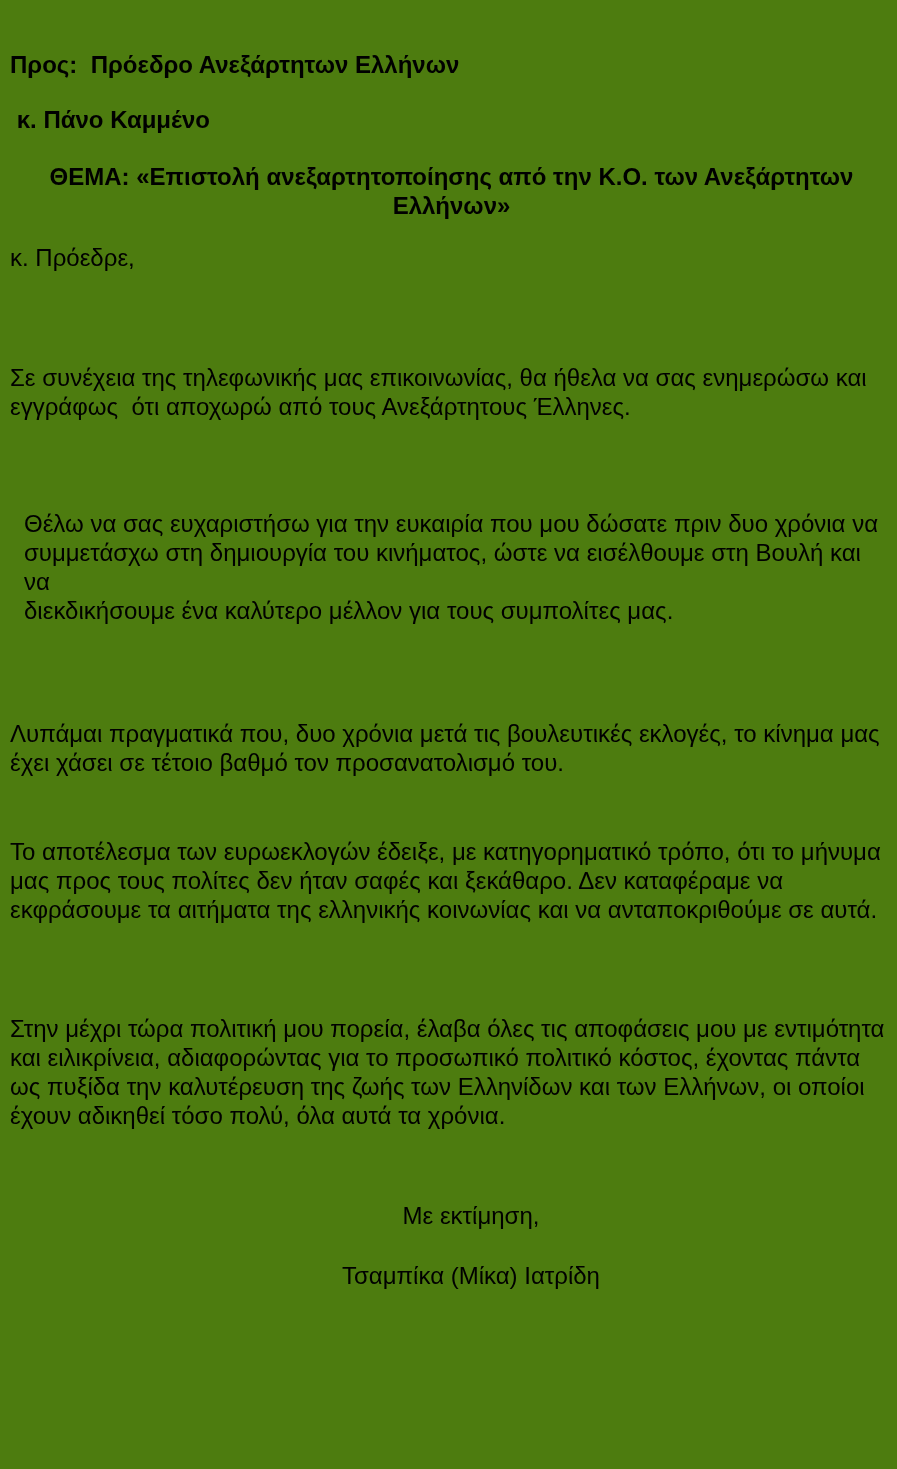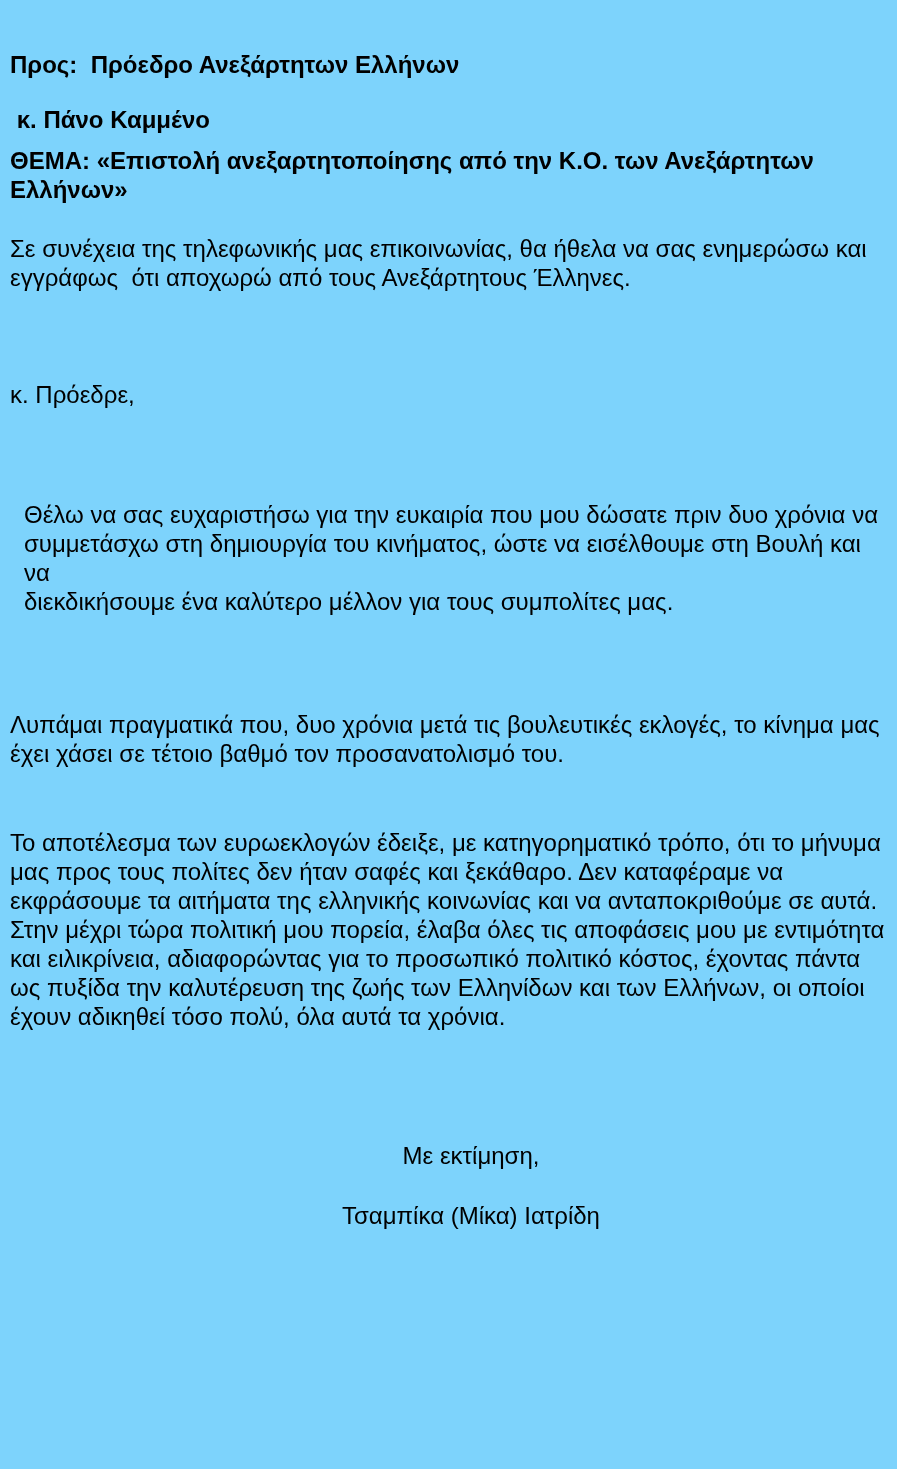--- a/index.html
+++ b/index.html
@@ -12,7 +12,7 @@
     width: 897px;
     height: 1469px;
     box-sizing: border-box;
-    background: #7dd3fc;
+    background: #4d7c0f;
     color: #000000;
     font-family: "Liberation Sans", sans-serif;
     font-size: 24px;

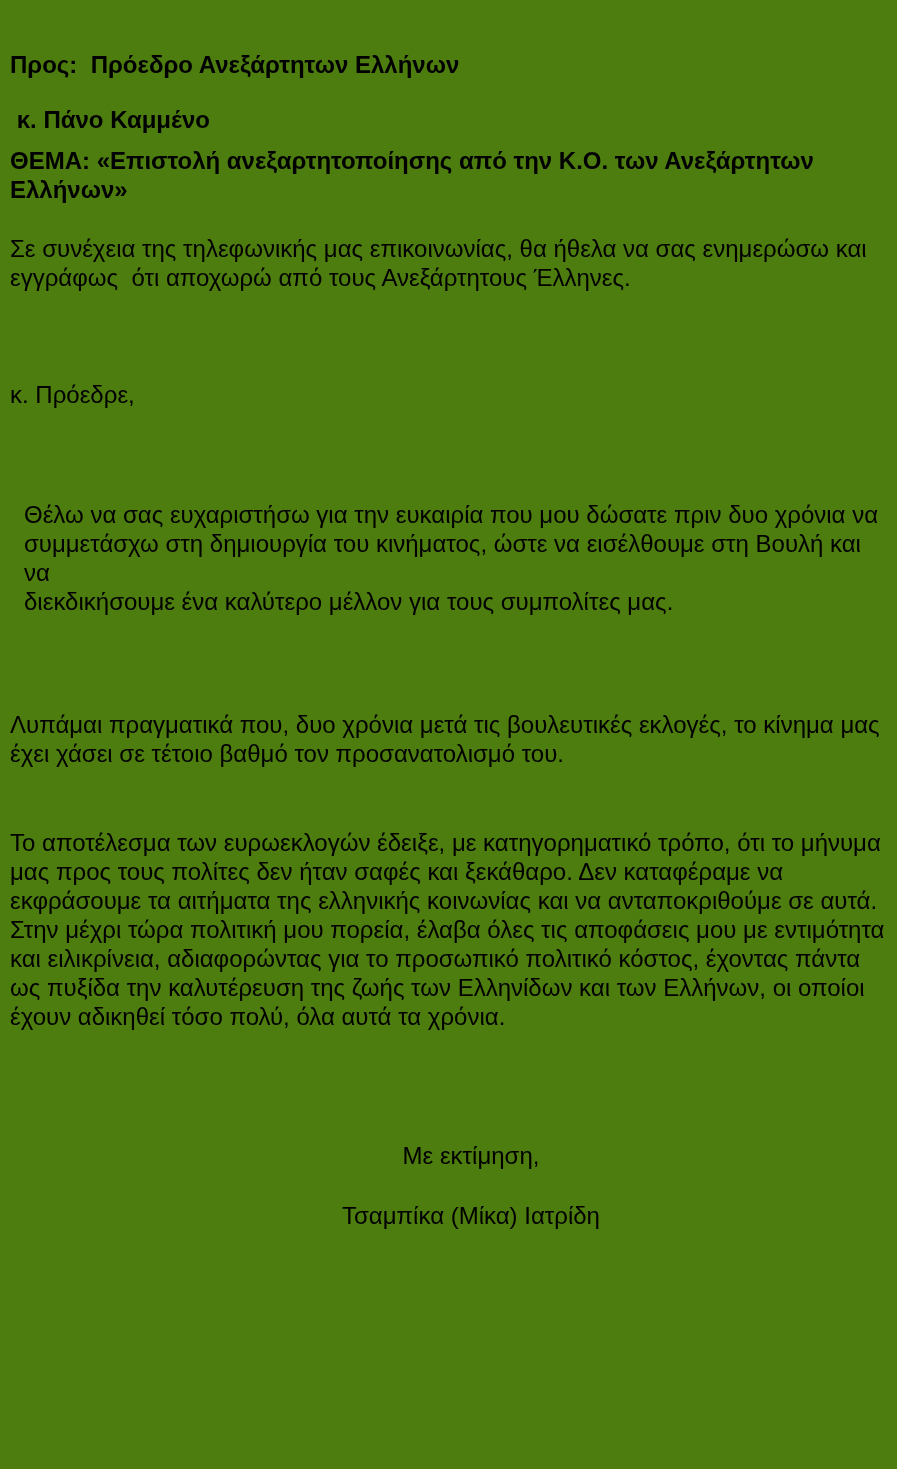--- a/index.html
+++ b/index.html
@@ -33,7 +33,7 @@
   }
   
   .block-pros       { margin-bottom: 26px; }
-  .block-name       { margin-bottom: 12px; }
+  .block-name       { margin-bottom: 28px; }
   .block-subject    { margin-bottom: 30px; }
   .block-salutation { margin-bottom: 91px; }
   .block-para1      { margin-bottom: 88px; }

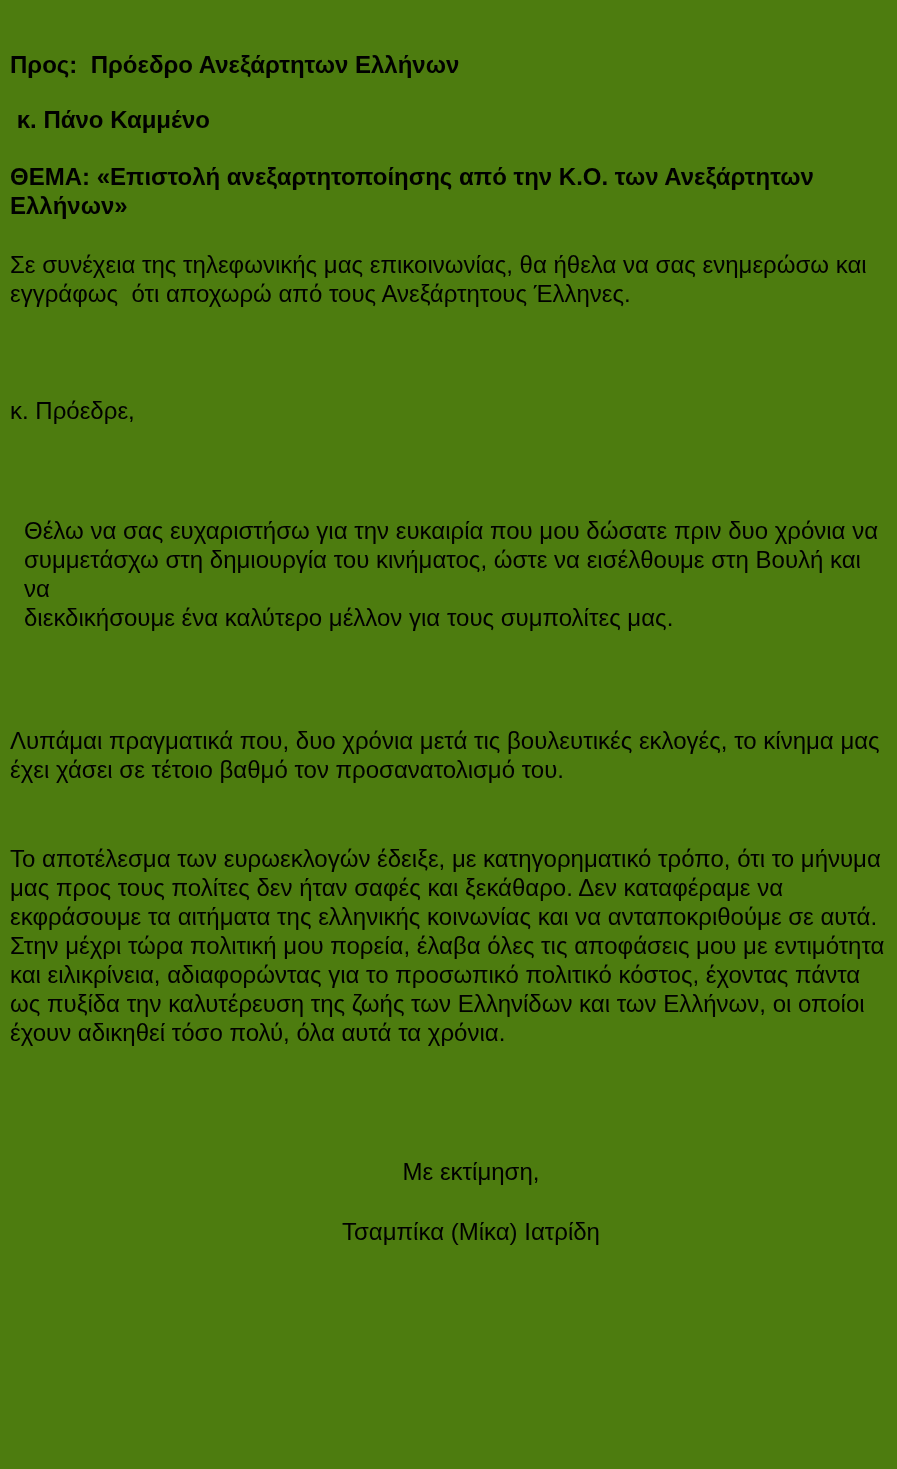--- a/index.html
+++ b/index.html
@@ -34,7 +34,7 @@
   
   .block-pros       { margin-bottom: 26px; }
   .block-name       { margin-bottom: 28px; }
-  .block-subject    { margin-bottom: 30px; }
+  .block-subject    { margin-bottom: 23px; text-align: center; }
   .block-salutation { margin-bottom: 91px; }
   .block-para1      { margin-bottom: 88px; }
   .block-para2      { margin-bottom: 94px; padding-left: 24px; }

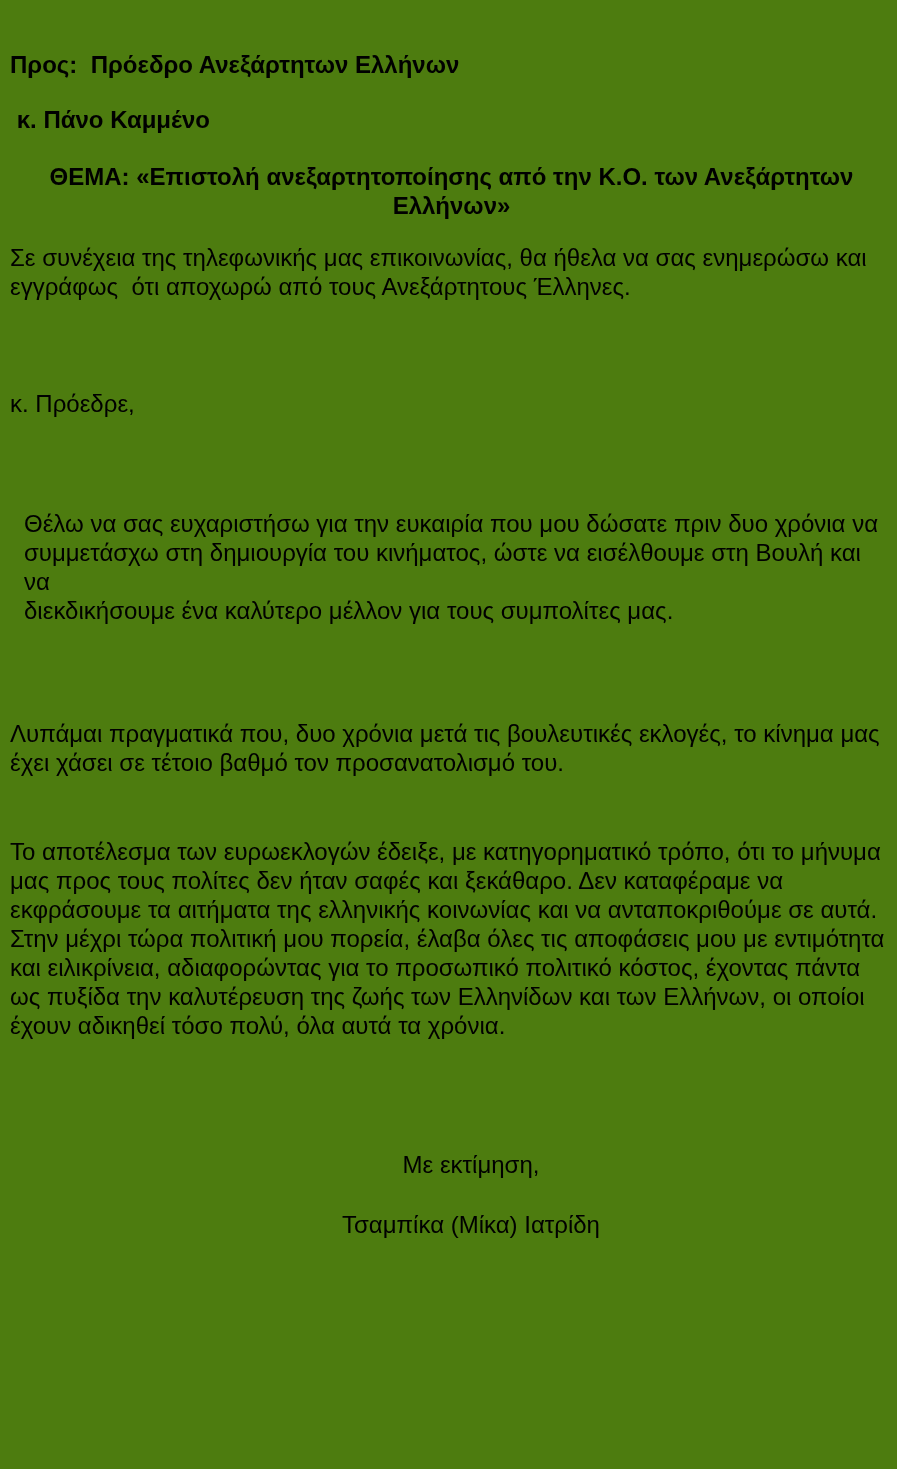--- a/index.html
+++ b/index.html
@@ -56,10 +56,10 @@
   <div class="line bold block-subject">ΘΕΜΑ: «Επιστολή ανεξαρτητοποίησης από την Κ.Ο. των Ανεξάρτητων
 Ελλήνων»</div>
 
+  <div class="line block-salutation">κ. Πρόεδρε,</div>
+
   <div class="line block-para1">Σε συνέχεια της τηλεφωνικής μας επικοινωνίας, θα ήθελα να σας ενημερώσω και
 εγγράφως  ότι αποχωρώ από τους Ανεξάρτητους Έλληνες.</div>
-
-  <div class="line block-salutation">κ. Πρόεδρε,</div>
 
   <div class="line block-para2">Θέλω να σας ευχαριστήσω για την ευκαιρία που μου δώσατε πριν δυο χρόνια να
 συμμετάσχω στη δημιουργία του κινήματος, ώστε να εισέλθουμε στη Βουλή και να

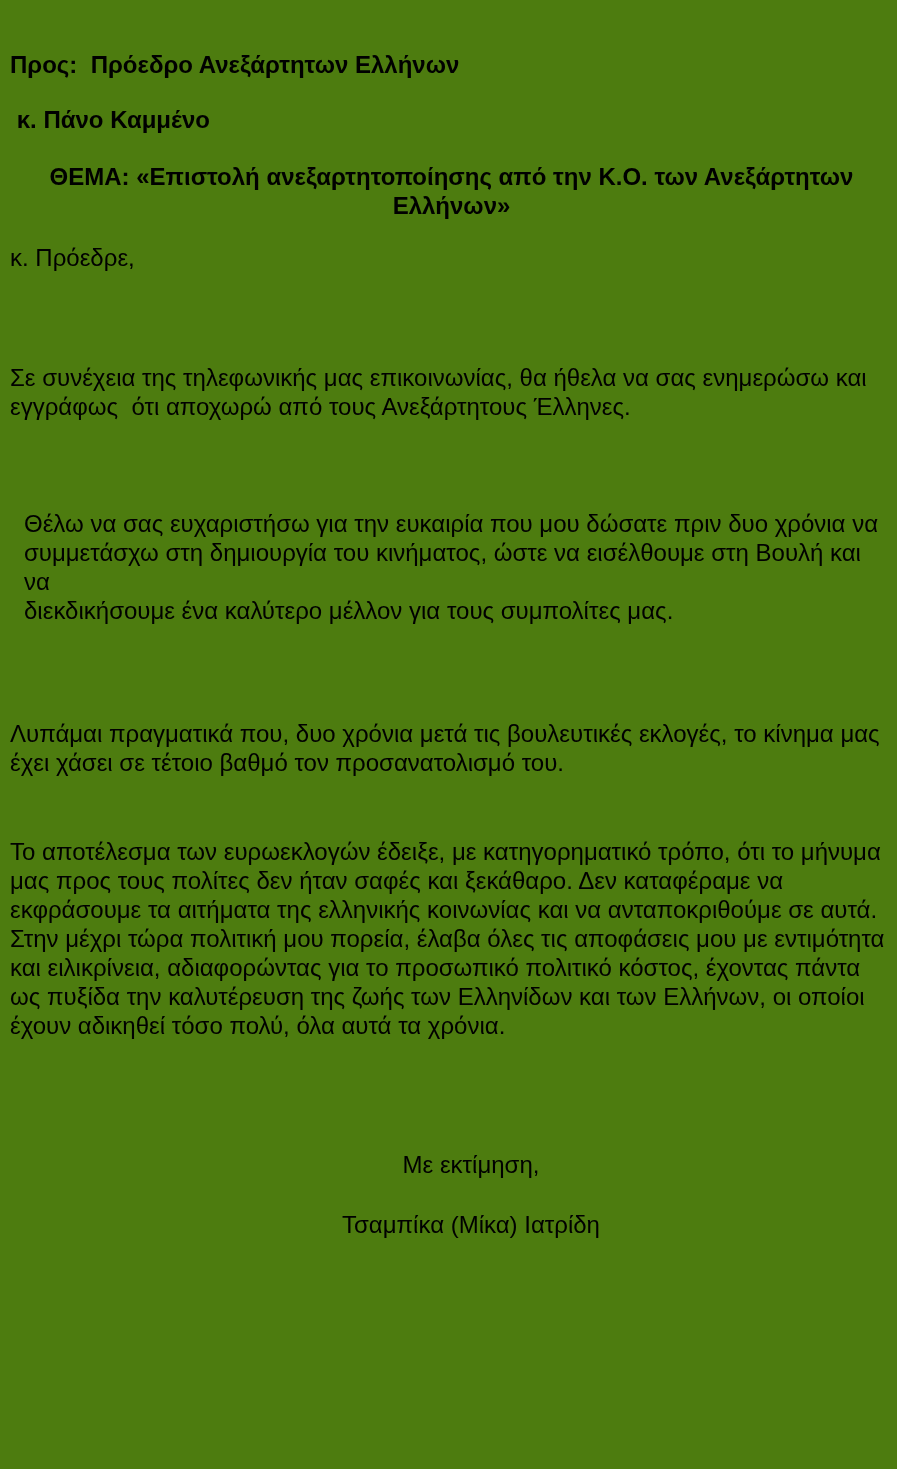--- a/index.html
+++ b/index.html
@@ -39,7 +39,7 @@
   .block-para1      { margin-bottom: 88px; }
   .block-para2      { margin-bottom: 94px; padding-left: 24px; }
   .block-para3      { margin-bottom: 60px; }
-  .block-para4      { }
+  .block-para4      { margin-bottom: 90px; }
   .block-para5      { margin-bottom: 110px; }
   .block-closing    { margin-bottom: 31px; }
   .block-signame    { margin-bottom: 29px; }

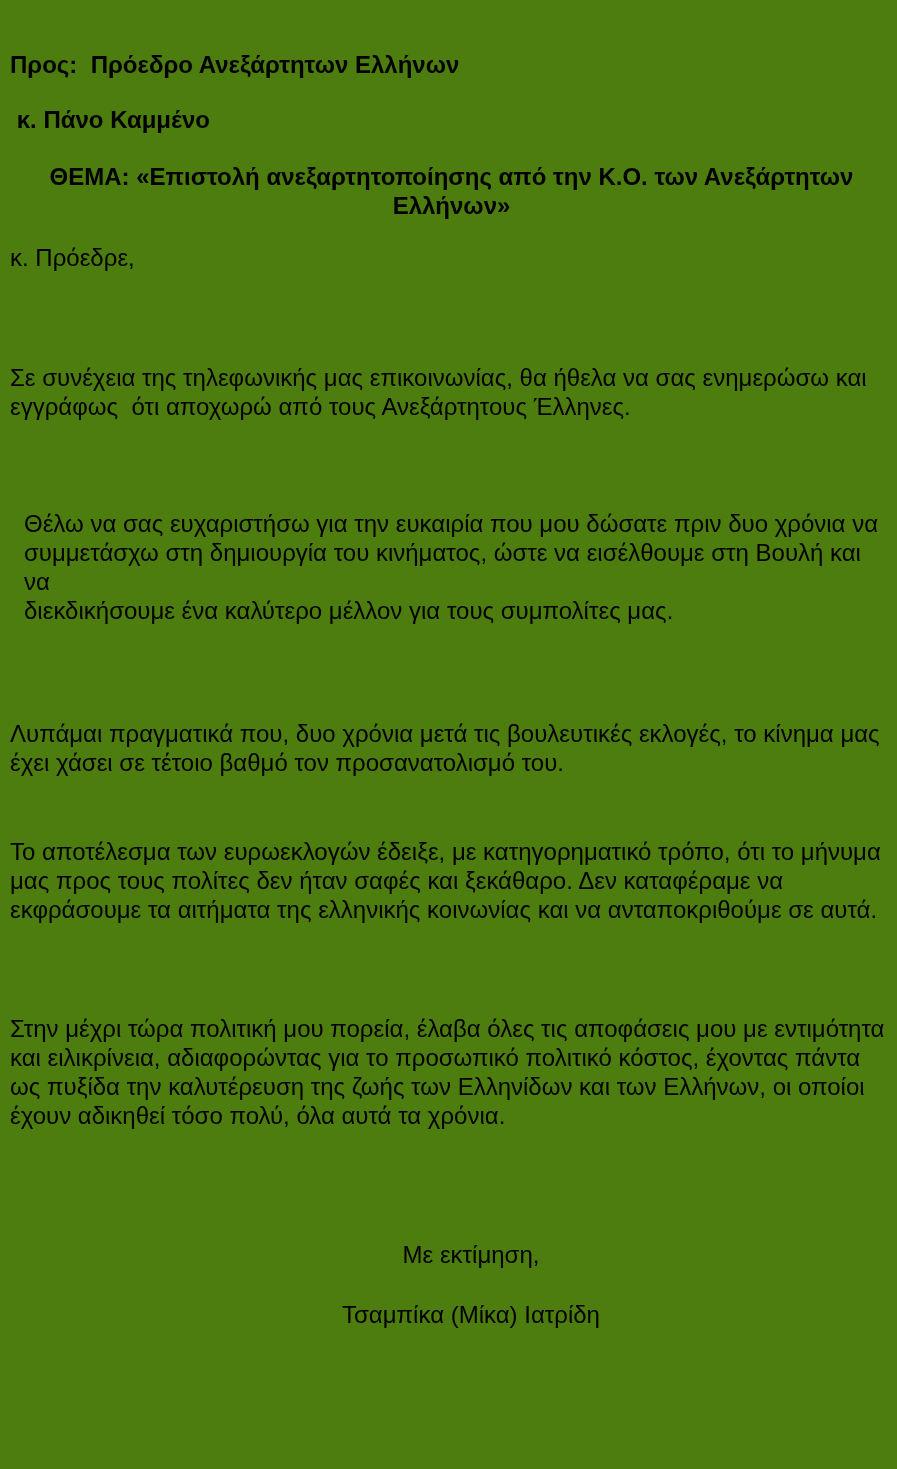--- a/index.html
+++ b/index.html
@@ -40,7 +40,7 @@
   .block-para2      { margin-bottom: 94px; padding-left: 24px; }
   .block-para3      { margin-bottom: 60px; }
   .block-para4      { margin-bottom: 90px; }
-  .block-para5      { margin-bottom: 110px; }
+  .block-para5      { margin-bottom: 71px; }
   .block-closing    { margin-bottom: 31px; }
   .block-signame    { margin-bottom: 29px; }
 </style>

